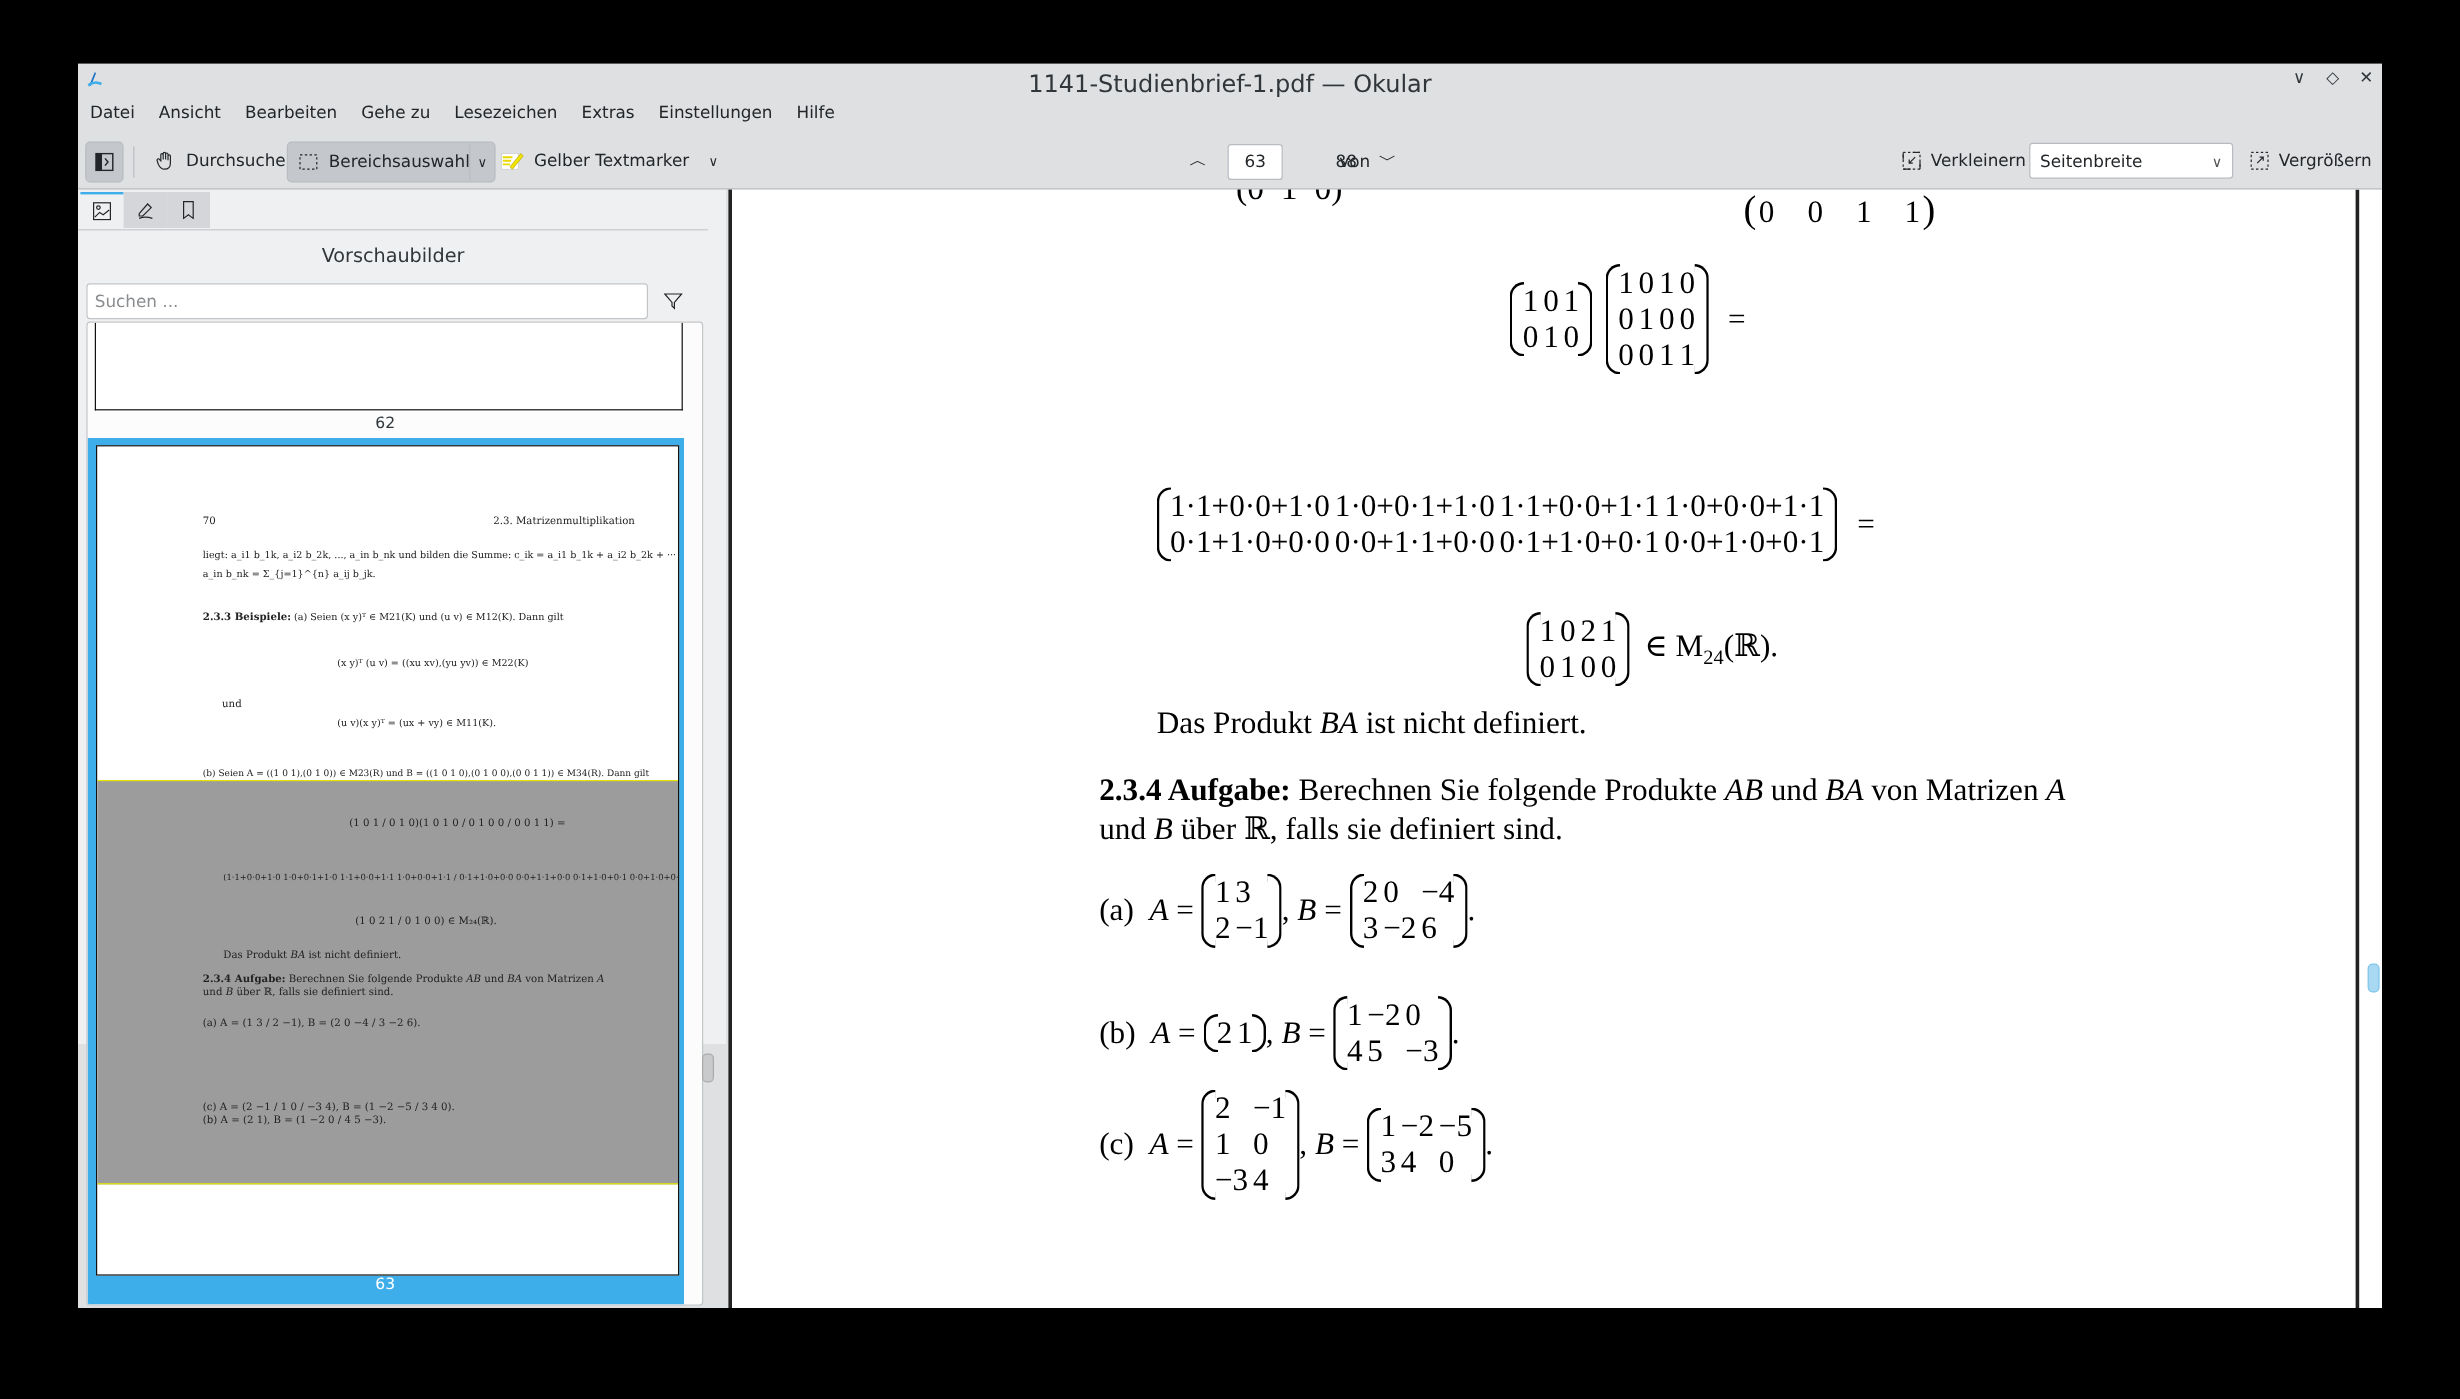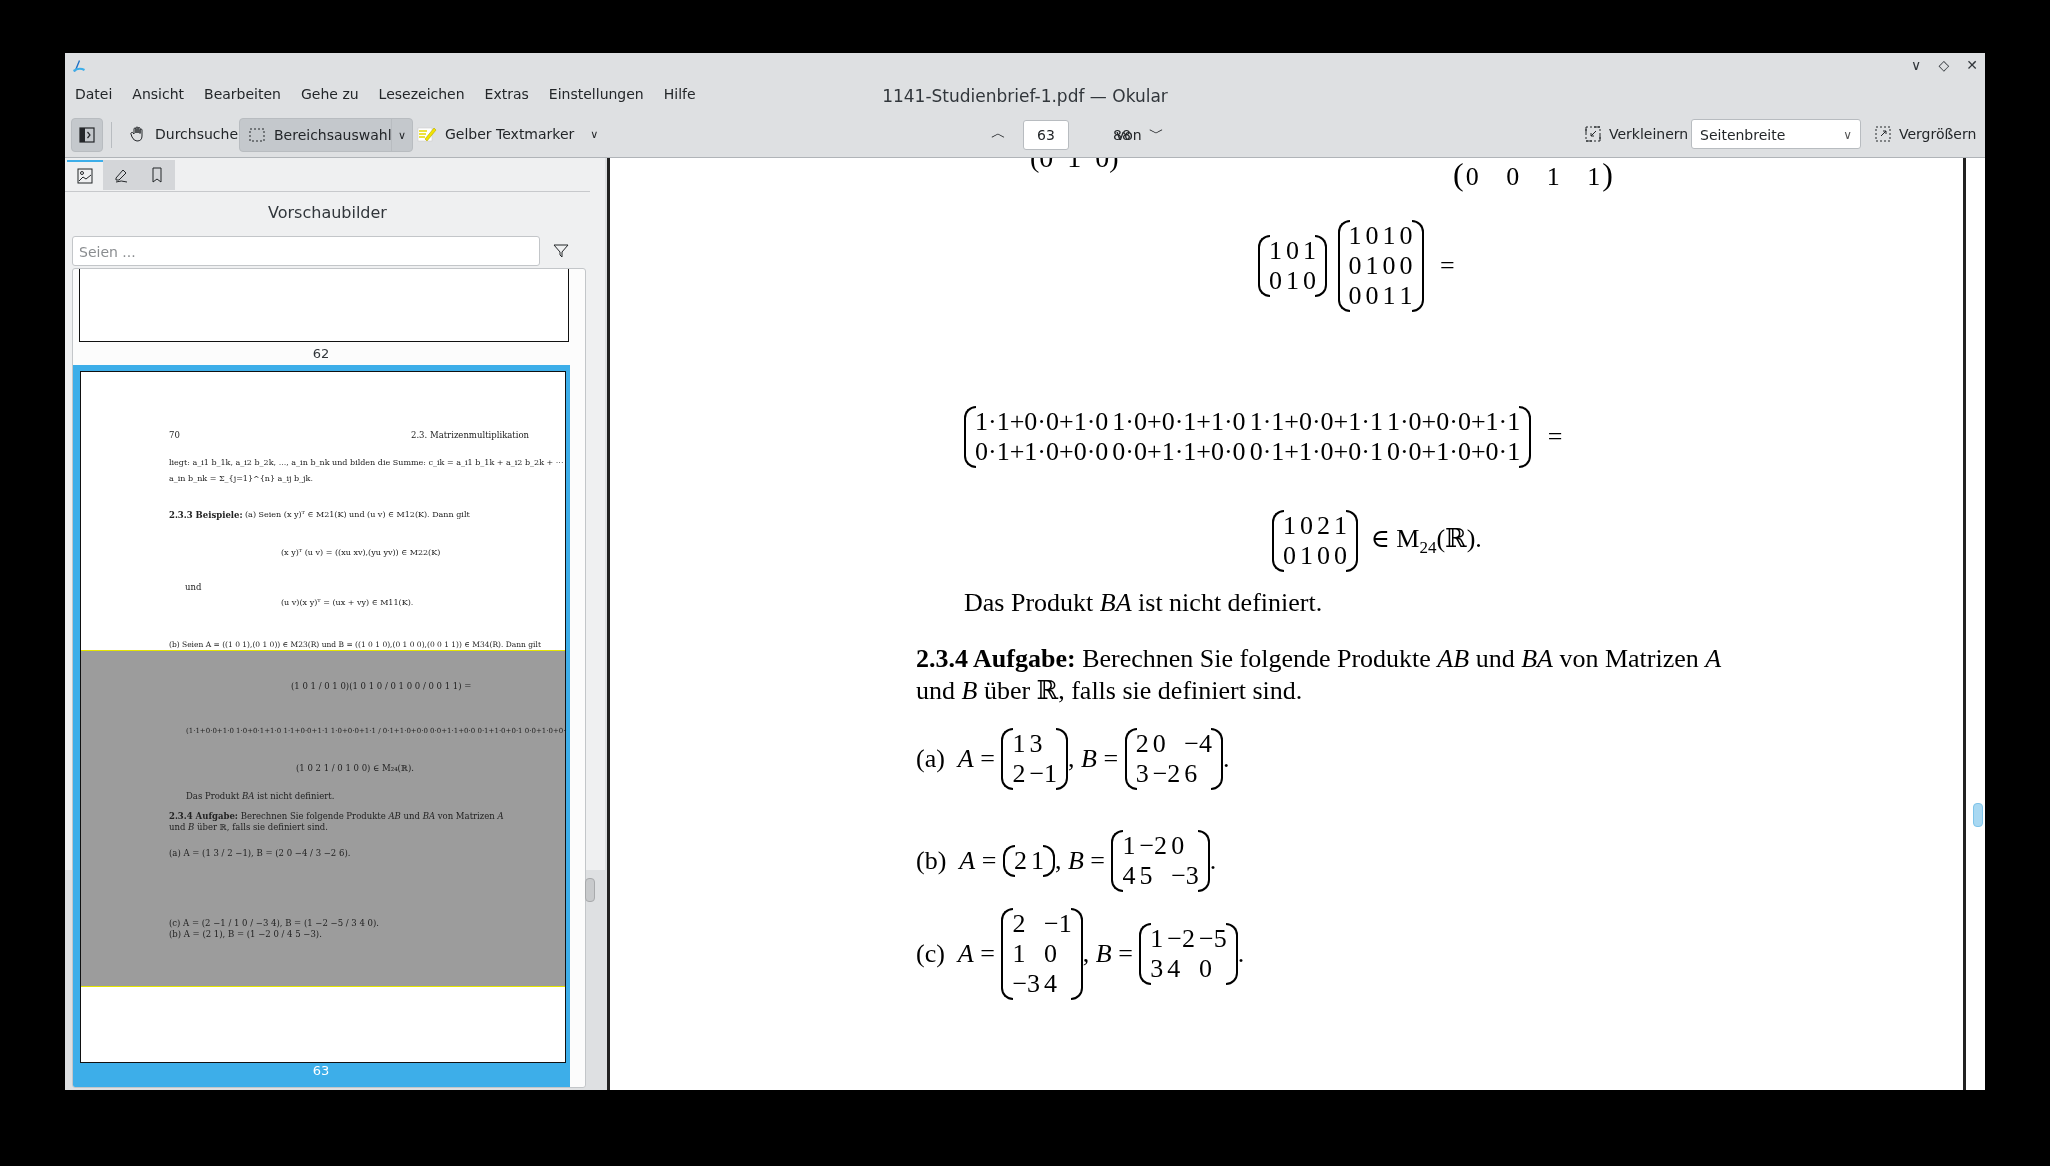--- a/index.html
+++ b/index.html
@@ -8,7 +8,7 @@
   .window { position:absolute; left:65px; top:53px; width:1920px; height:1037px; background:#dee0e2; overflow:hidden; }
   .titlebar { position:absolute; left:0; top:0; width:100%; height:28px; }
   .titlebar .app-icon { position:absolute; left:6px; top:5px; width:16px; height:16px; }
-  .titlebar .title { position:absolute; left:0; right:0; top:5px; text-align:center; font-size:17px; color:#31363b;margin-top:28px; }
+  .titlebar .title { position:absolute; left:0; right:0; top:5px; text-align:center; font-size:20px; color:#31363b; }
   .winbtns { position:absolute; right:6px; top:4px; display:flex; gap:14px; font-size:14px; color:#31363b; }
   .winbtns span { width:14px; text-align:center; cursor:pointer; }
   .menubar { position:absolute; left:0; top:30px; height:26px; display:flex;justify-content:center; }

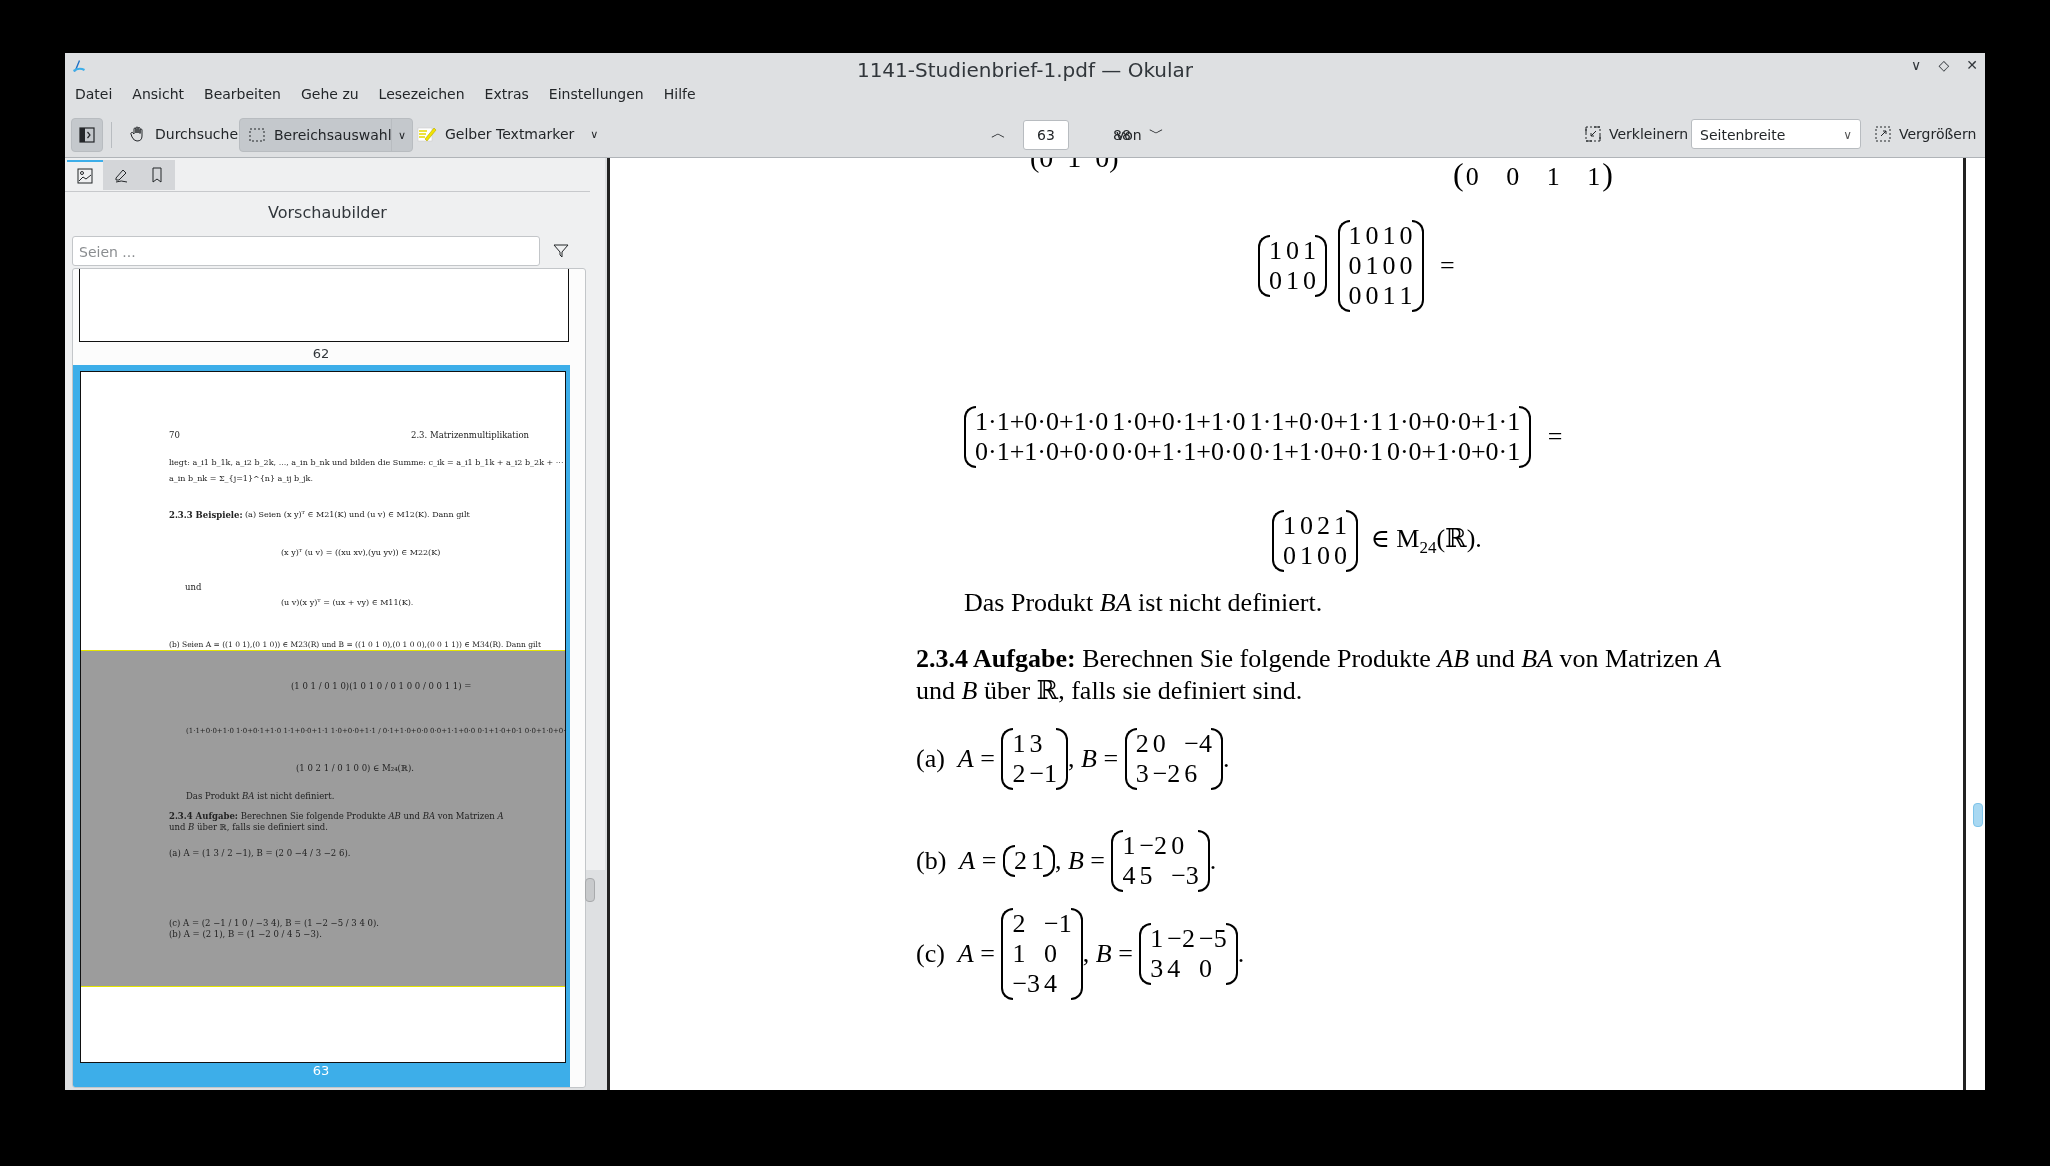--- a/index.html
+++ b/index.html
@@ -176,7 +176,7 @@
     </div>
     <div class="side-tabs-line"></div>
     <div class="side-title">Vorschaubilder</div>
-    <div class="side-search">Seien ...</div>
+    <div class="side-search">Suchen ...</div>
     <svg class="filter-icon" viewBox="0 0 16 16">
       <path d="M1 2 H15 L9 9 V14 L7 12 V9 Z" fill="none" stroke="#232629"></path>
     </svg>

